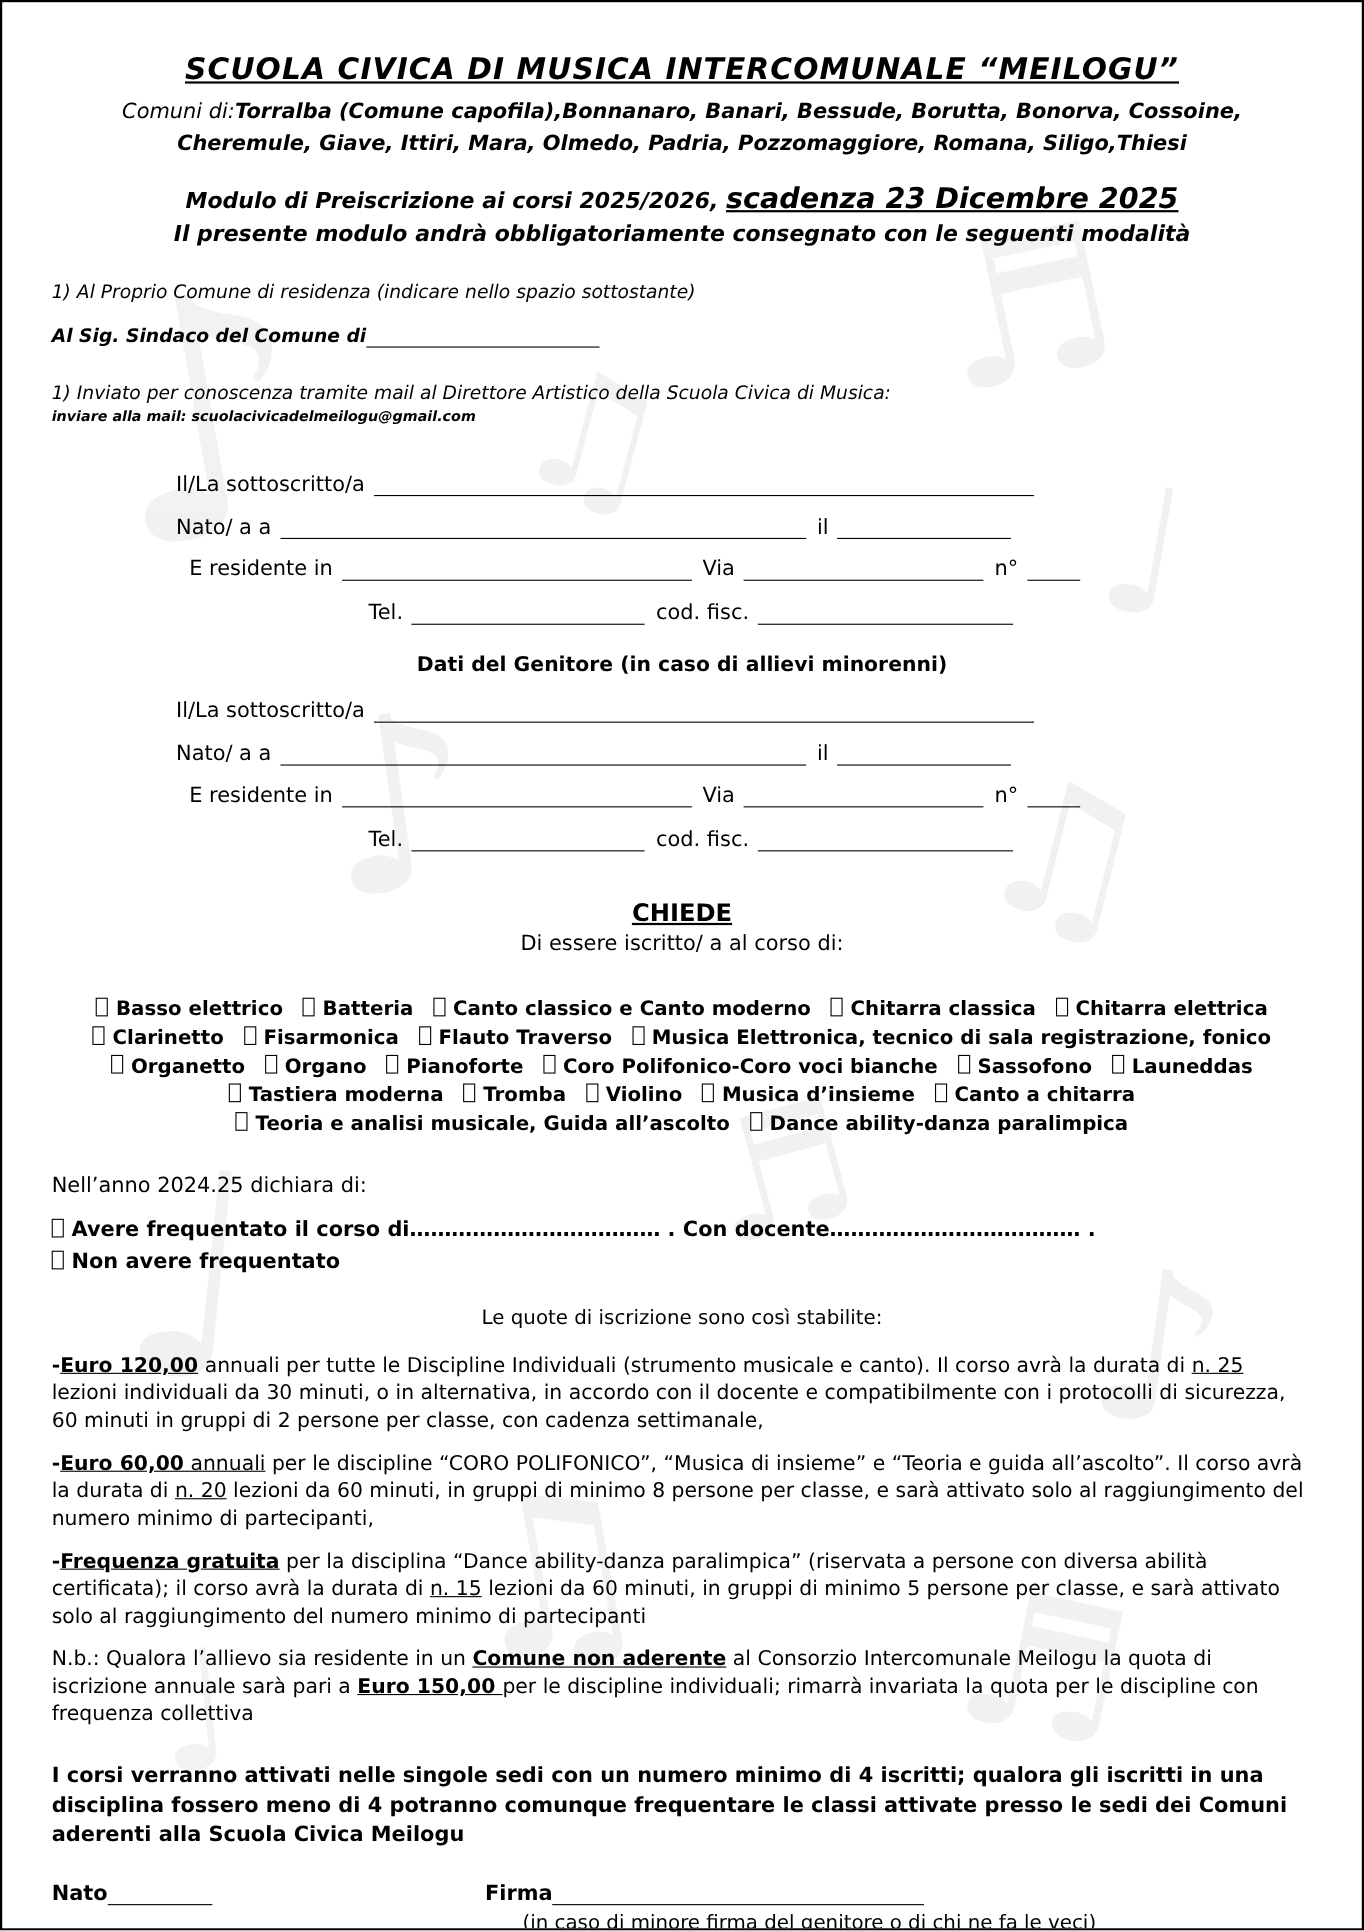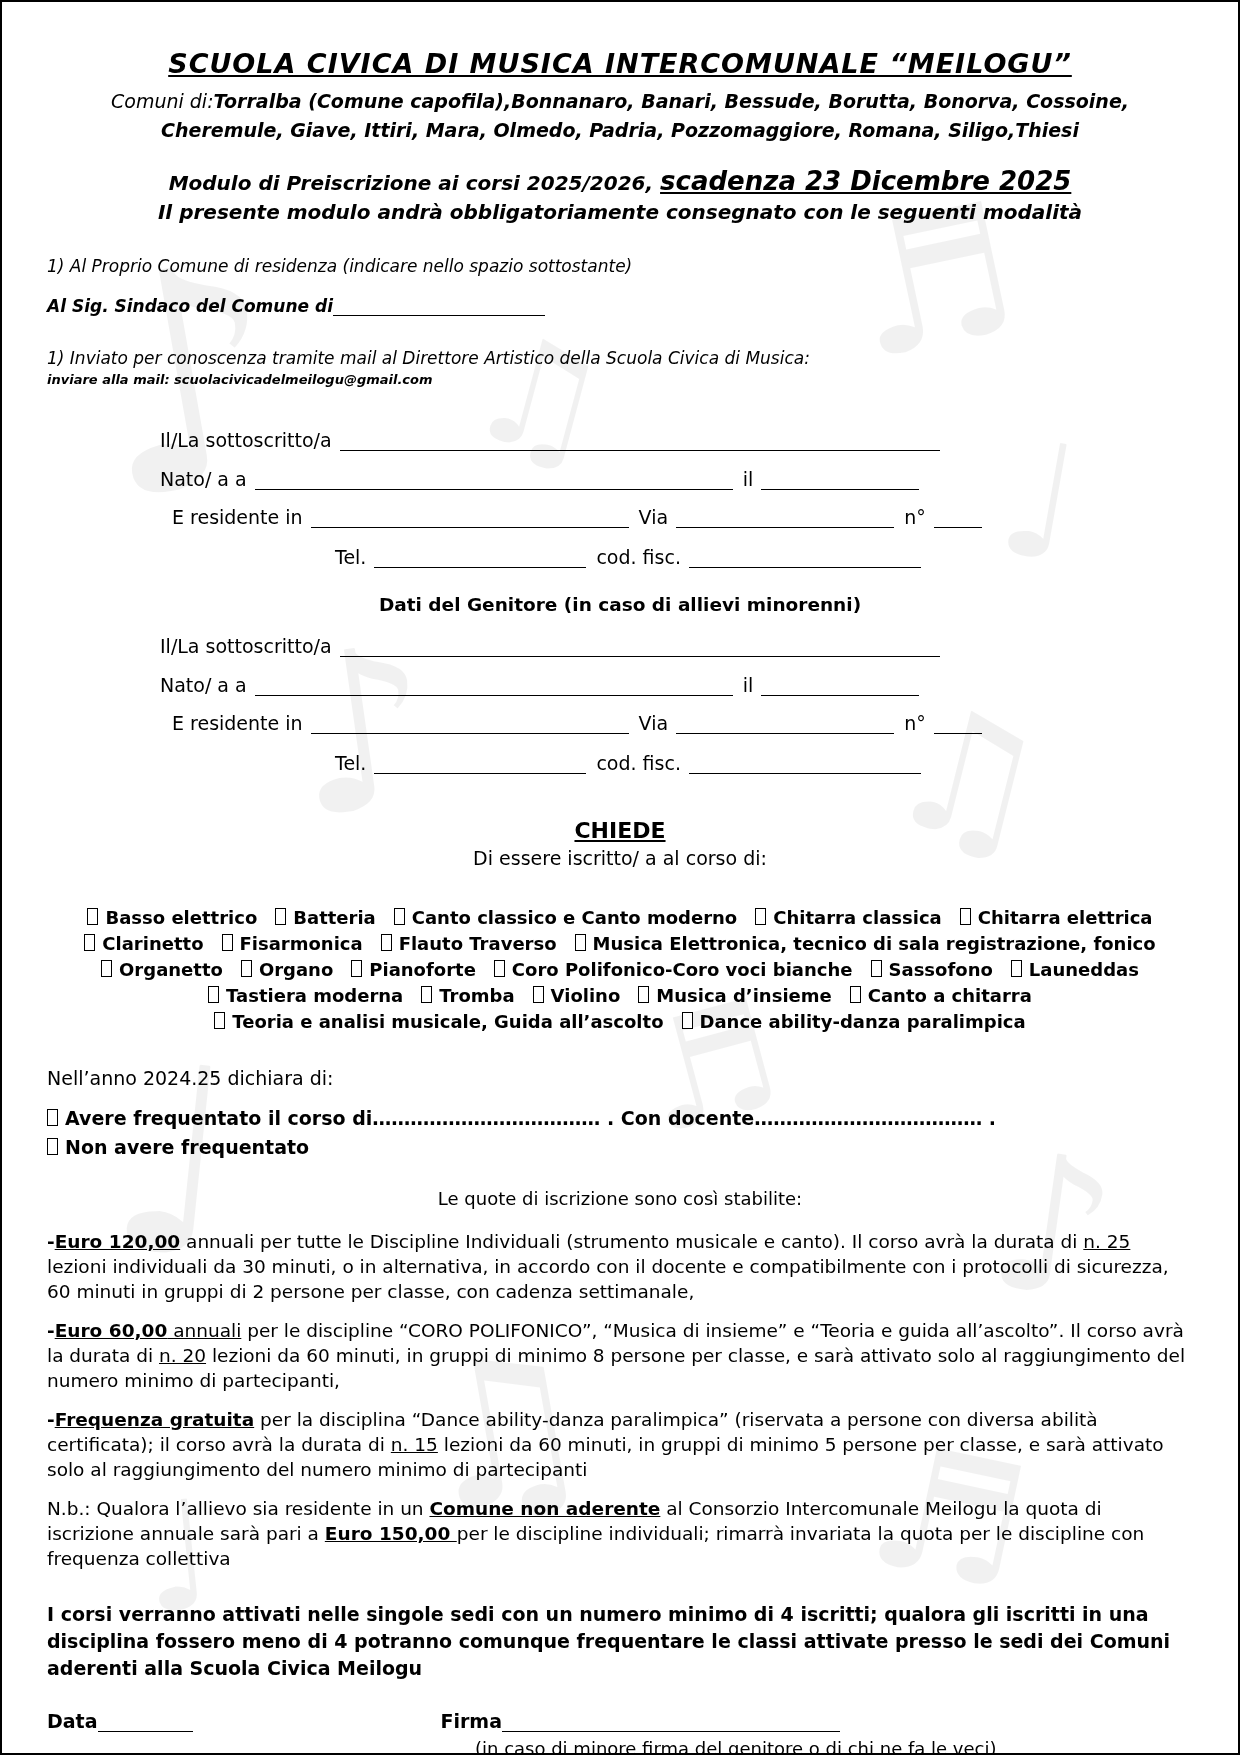--- a/index.html
+++ b/index.html
@@ -194,7 +194,7 @@
     <p class="note-bold">I corsi verranno attivati nelle singole sedi con un numero minimo di 4 iscritti; qualora gli iscritti in una disciplina fossero meno di 4 potranno comunque frequentare le classi attivate presso le sedi dei Comuni aderenti alla Scuola Civica Meilogu</p>
 
     <div class="sig-row">
-      <span class="lbl">Data</span>
+      <span class="lbl">Nato</span>
       <span class="blank" style="width:95px"></span>
       <span class="gap"></span>
       <span class="lbl">Firma</span>

